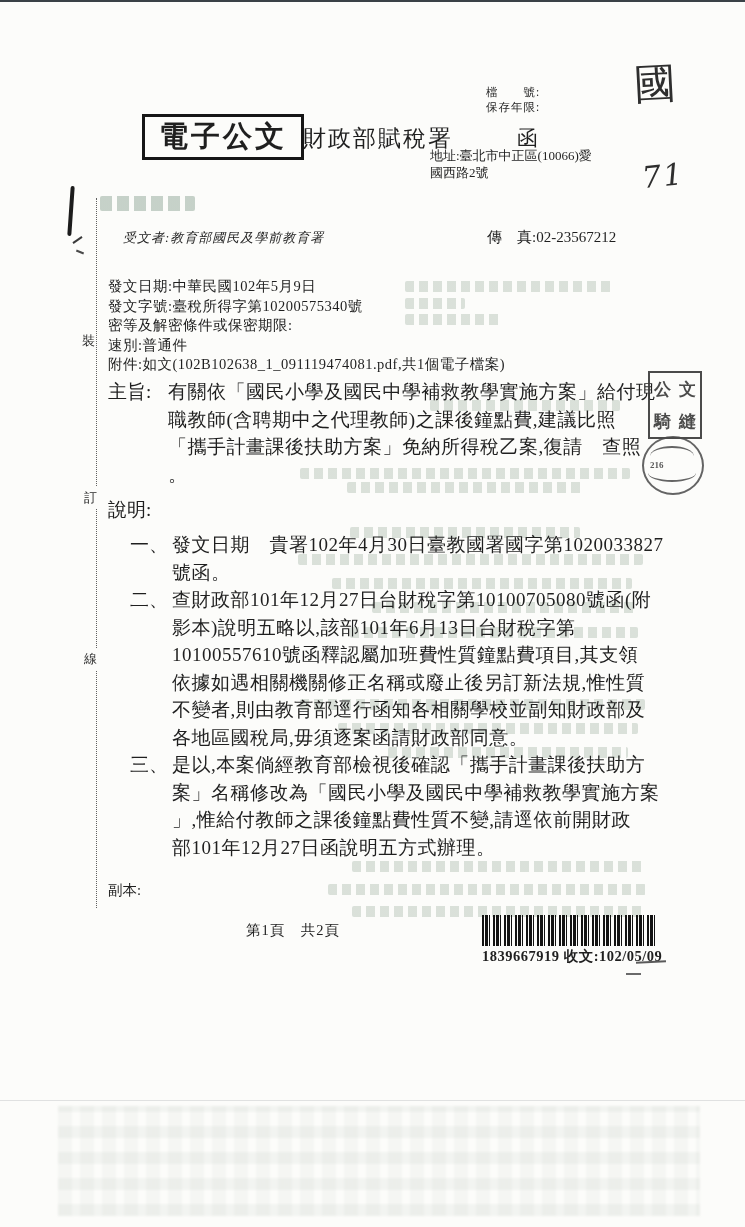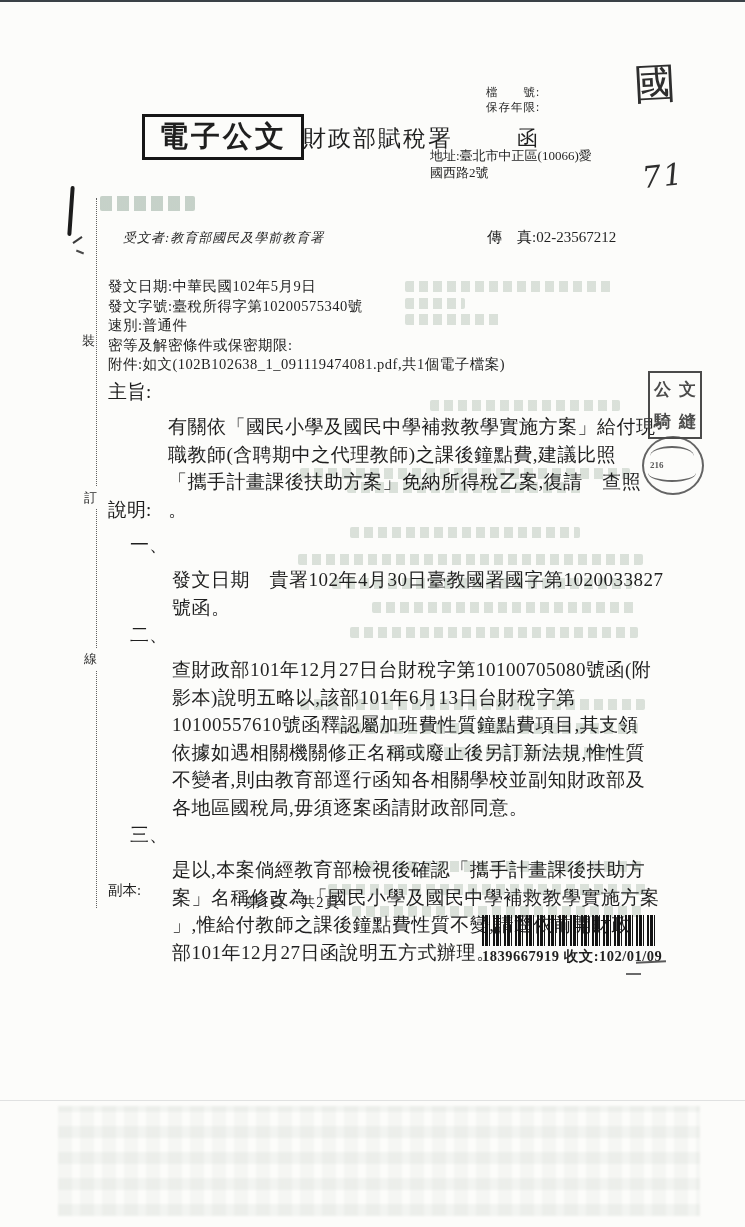--- a/index.html
+++ b/index.html
@@ -134,8 +134,8 @@
   <div class="abs meta">
     <div>發文日期:中華民國102年5月9日</div>
     <div>發文字號:臺稅所得字第10200575340號</div>
+    <div>密等及解密條件或保密期限:</div>
     <div>速別:普通件</div>
-    <div>密等及解密條件或保密期限:</div>
     <div>附件:如文(102B102638_1_091119474081.pdf,共1個電子檔案)</div>
   </div>
 

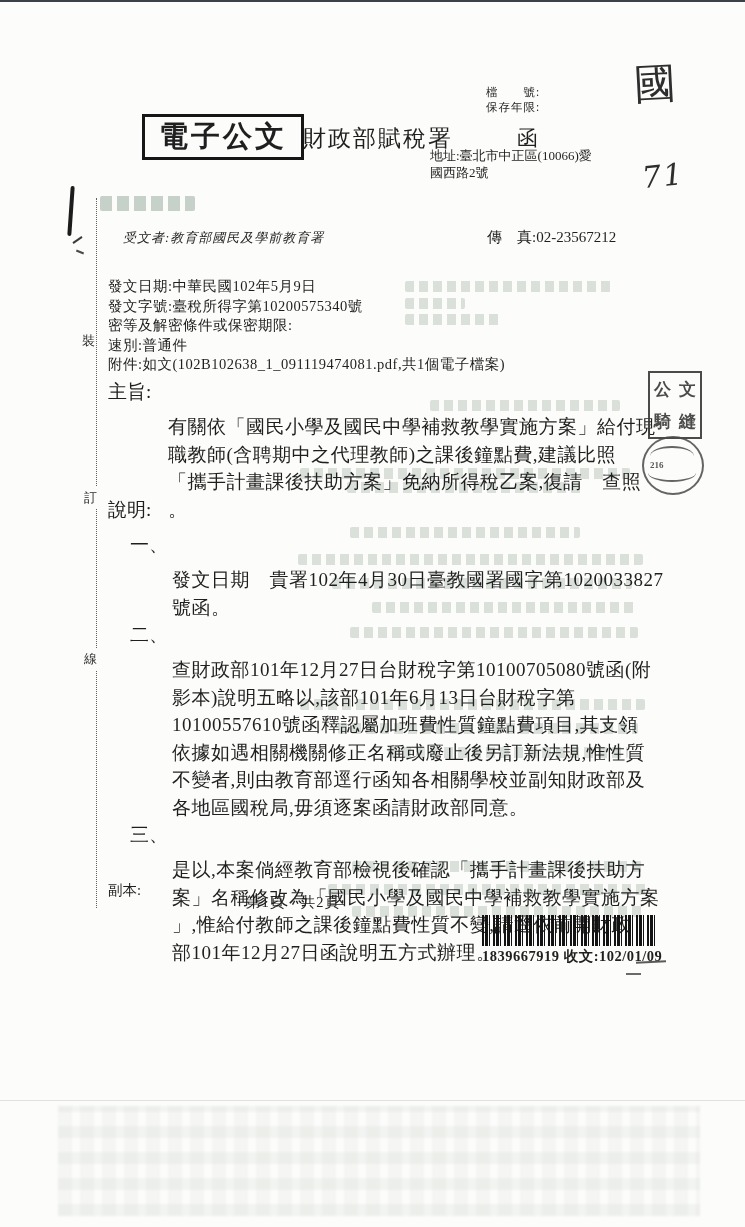--- a/index.html
+++ b/index.html
@@ -10,7 +10,7 @@
     color:#1f1f1f;
   }
   .abs{position:absolute;}
-  .pre{white-space:pre;margin-top:35px;}
+  .pre{white-space:pre;}
   
   .top-edge{left:0;top:0;width:745px;height:2px;background:#3a4147;}
   .fold-line{left:0;top:1100px;width:745px;height:1px;background:rgba(80,90,100,.16);}

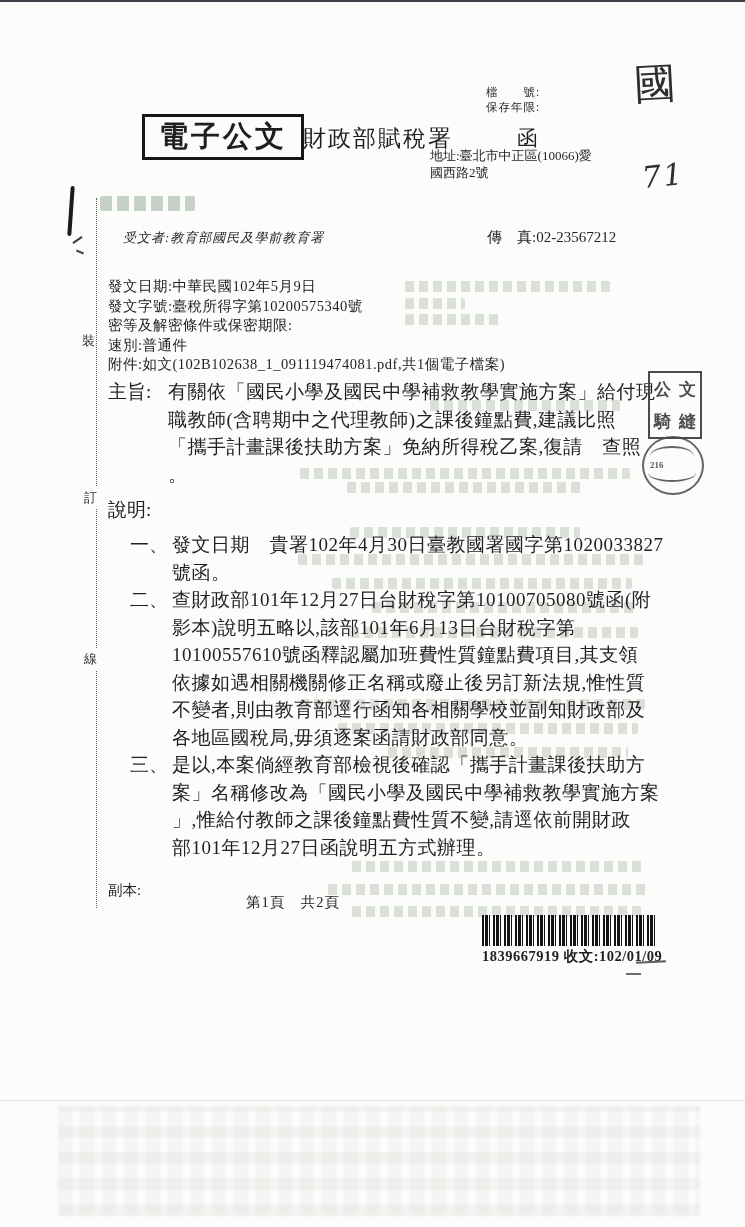--- a/index.html
+++ b/index.html
@@ -48,7 +48,7 @@
   .copy1{left:108px;top:861px;font-size:14.5px;letter-spacing:.5px;}
   .copy2{left:108px;top:881px;font-size:14.5px;}
   
-  .page-num{left:246px;top:893px;font-size:14.5px;letter-spacing:1px;}
+  .page-num{left:246px;top:921px;font-size:14.5px;letter-spacing:1px;}
   .barcode{left:482px;top:915px;width:176px;height:31px;
     background:repeating-linear-gradient(90deg,#131313 0 2px,transparent 2px 3px,#131313 3px 6px,transparent 6px 7px,#131313 7px 8px,transparent 8px 11px);}
   .barcode-label{left:482px;top:947px;font-size:14.5px;font-weight:700;letter-spacing:.5px;}

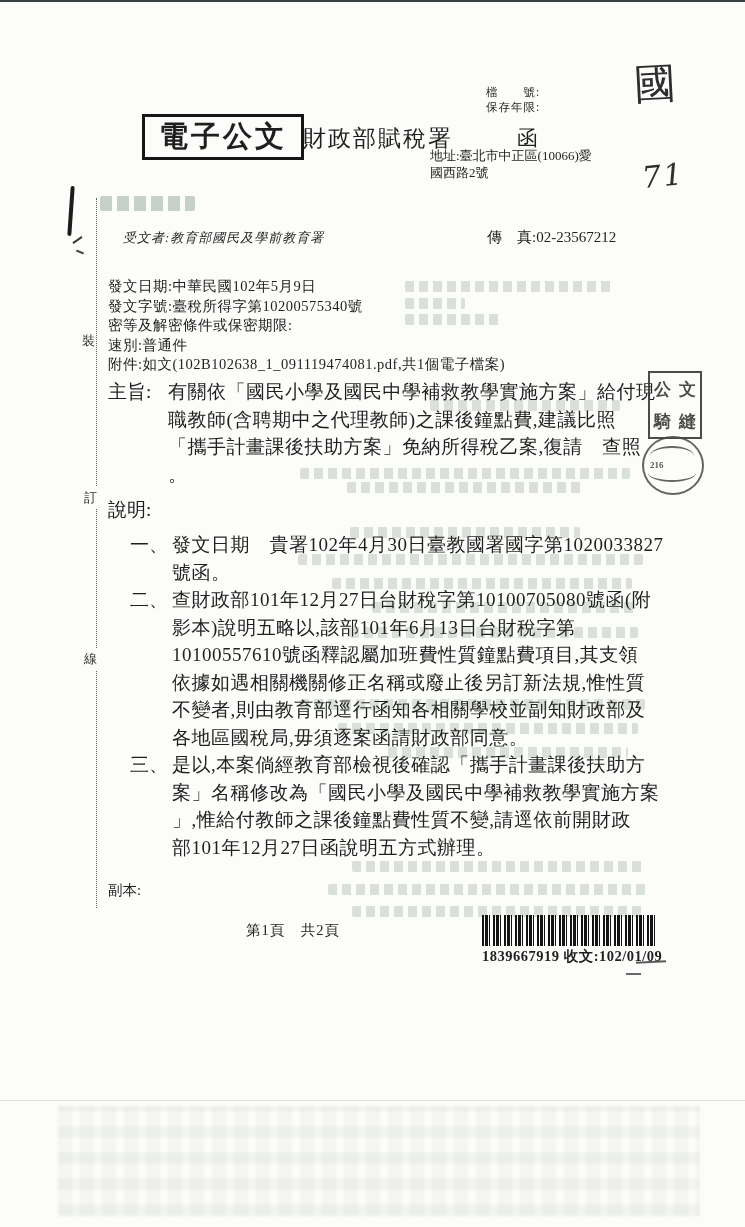--- a/index.html
+++ b/index.html
@@ -178,7 +178,7 @@
   <div class="abs barcode"></div>
   <div class="abs barcode-label">
     <span>1839667919</span>
-    <span>收文:102/01/09</span>
+    <span>收文:102/05/09</span>
   </div>
   <div class="abs u-mark1"></div>
   <div class="abs u-mark2"></div>

